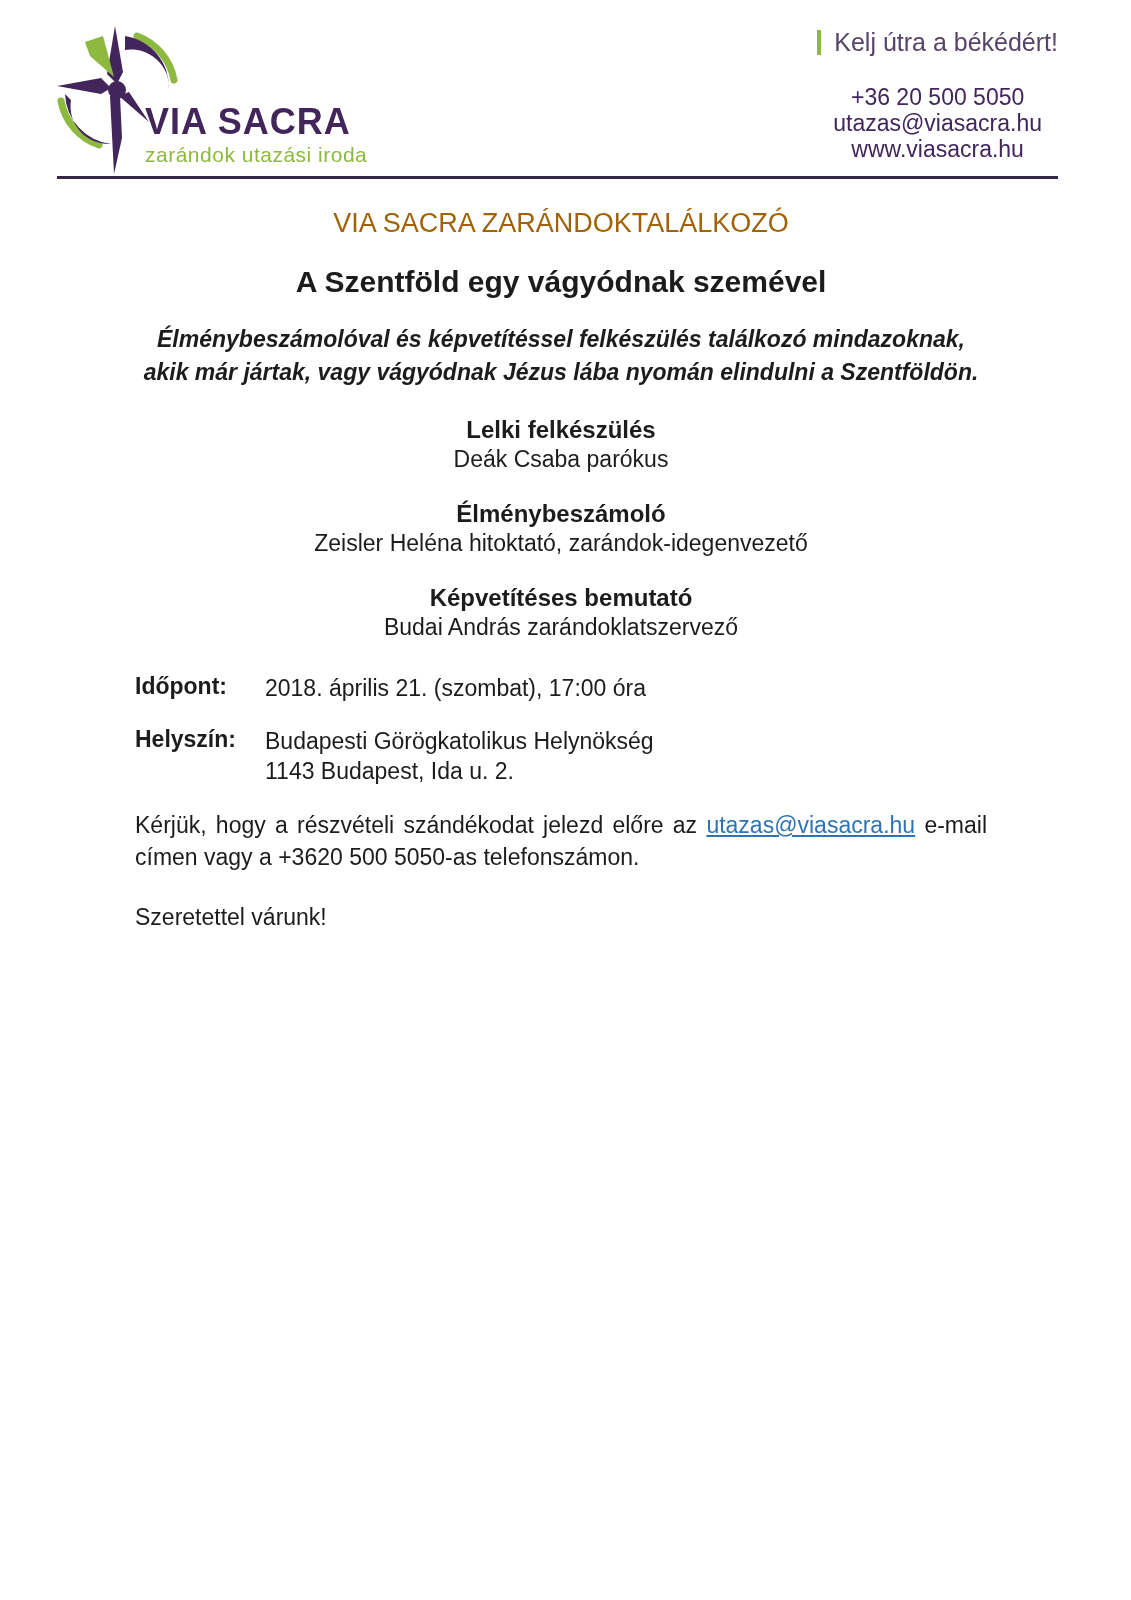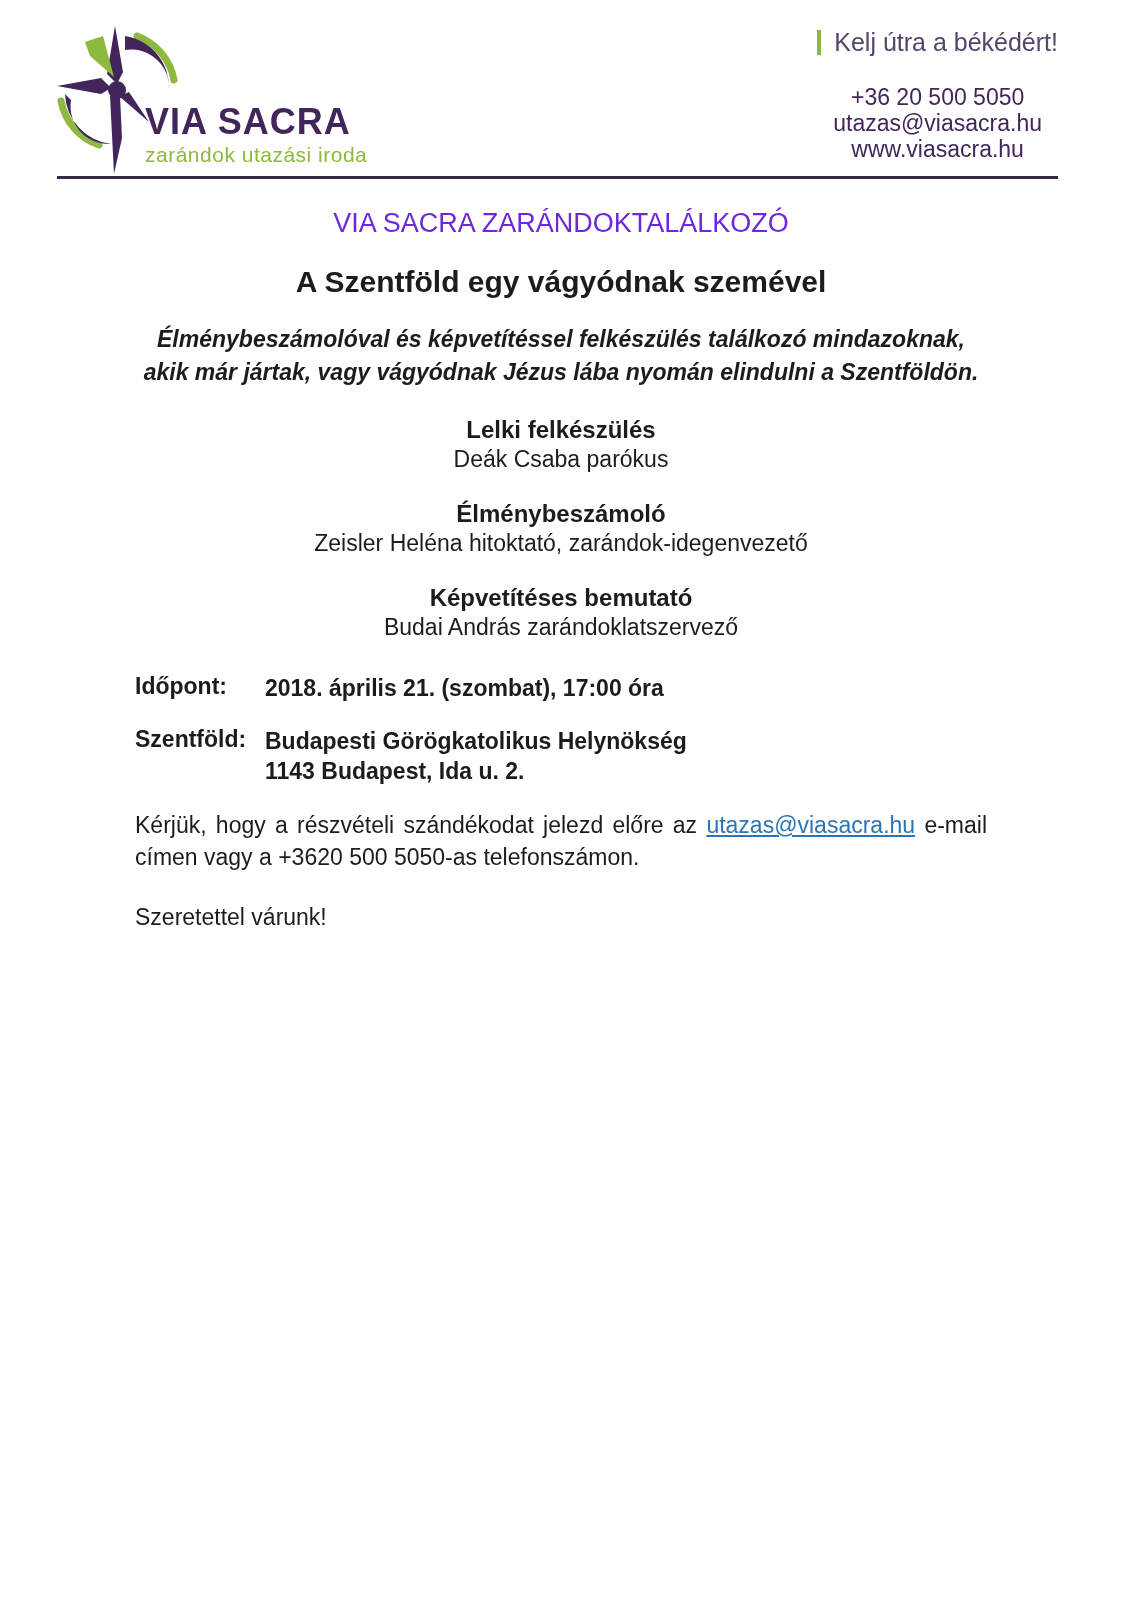--- a/index.html
+++ b/index.html
@@ -37,7 +37,7 @@
 
   
   .main { position:absolute; top:182px; left:135px; width:852px; }
-  .doc-title { text-align:center; font-size:27px; margin-top:26px; color:#6d28d9; }
+  .doc-title { text-align:center; font-size:27px; margin-top:26px; color:#a16207; }
   .doc-subtitle { text-align:center; font-size:30px; font-weight:bold; margin-top:26px; }
   .intro {
     text-align:center; font-style:italic; font-weight:600;

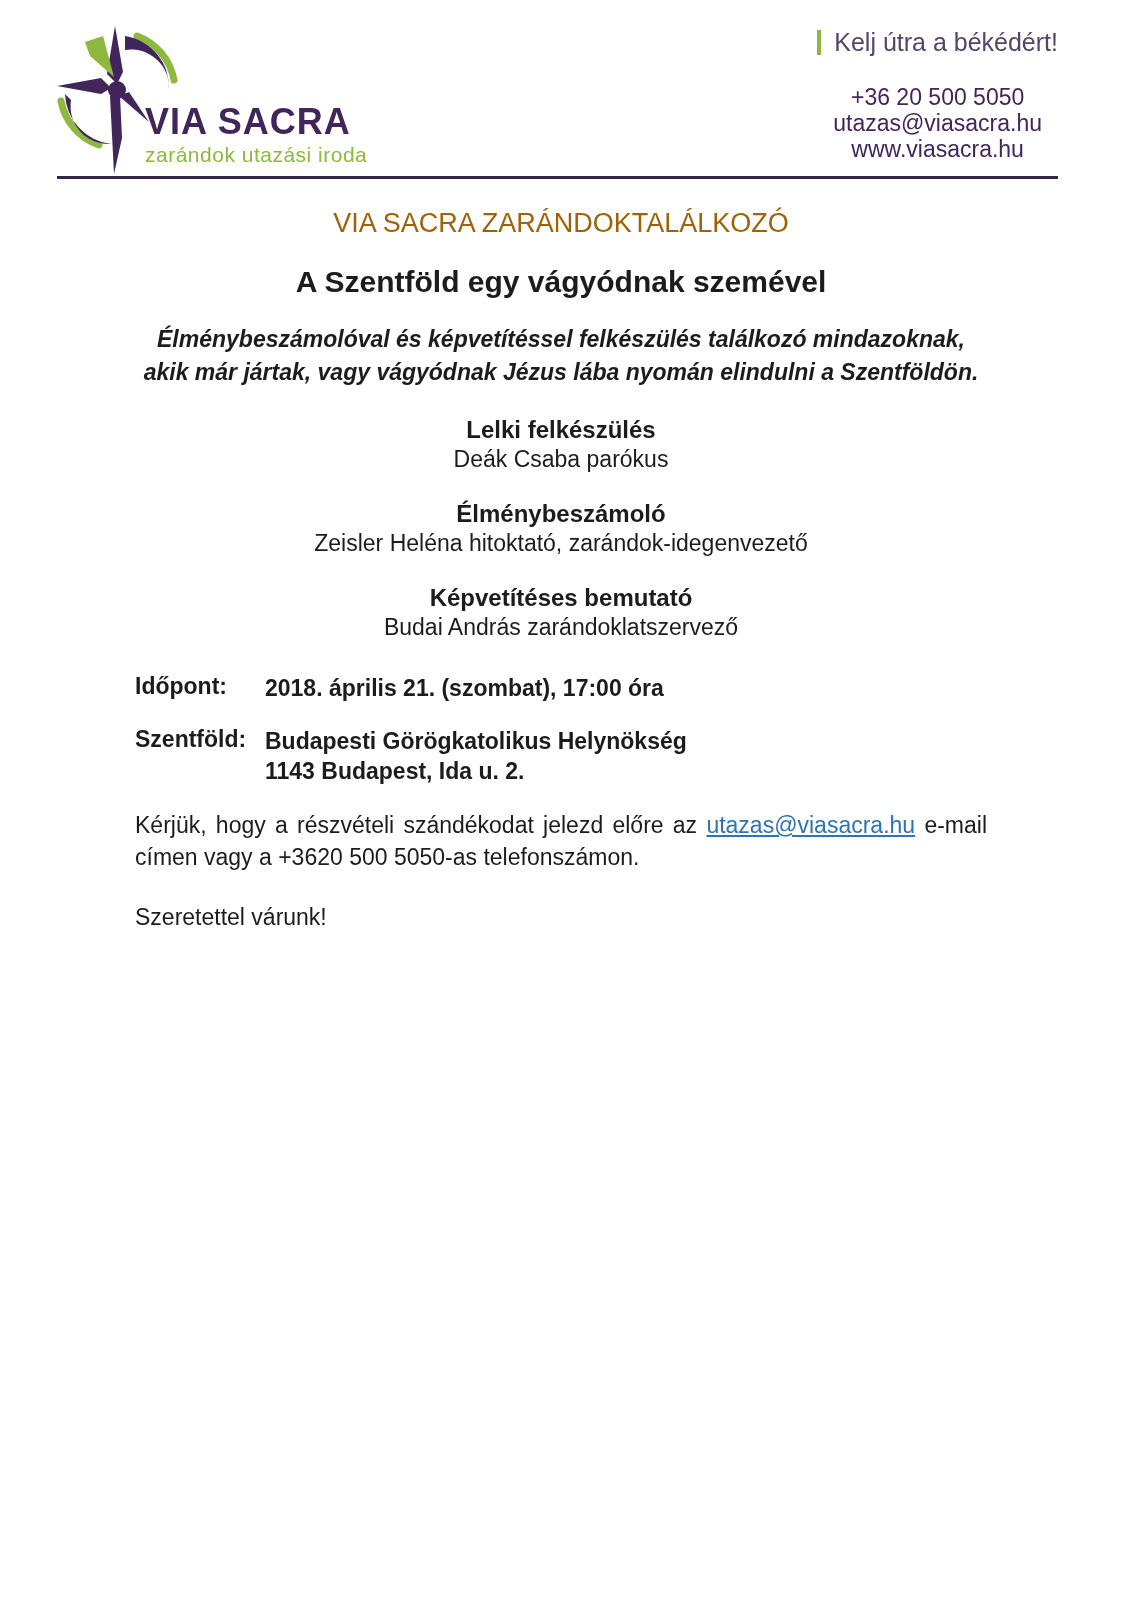--- a/index.html
+++ b/index.html
@@ -50,7 +50,7 @@
   .details { margin-top:32px; font-size:23px; }
   .detail-row { display:flex; margin-bottom:23px; }
   .detail-label { font-weight:bold; width:130px; flex-shrink:0; }
-  .detail-value { line-height:30px;font-weight:bold; }
+  .detail-value { line-height:30px; }
   .detail-value span { display:block; }
   .detail-value span:empty { display:none; }
 

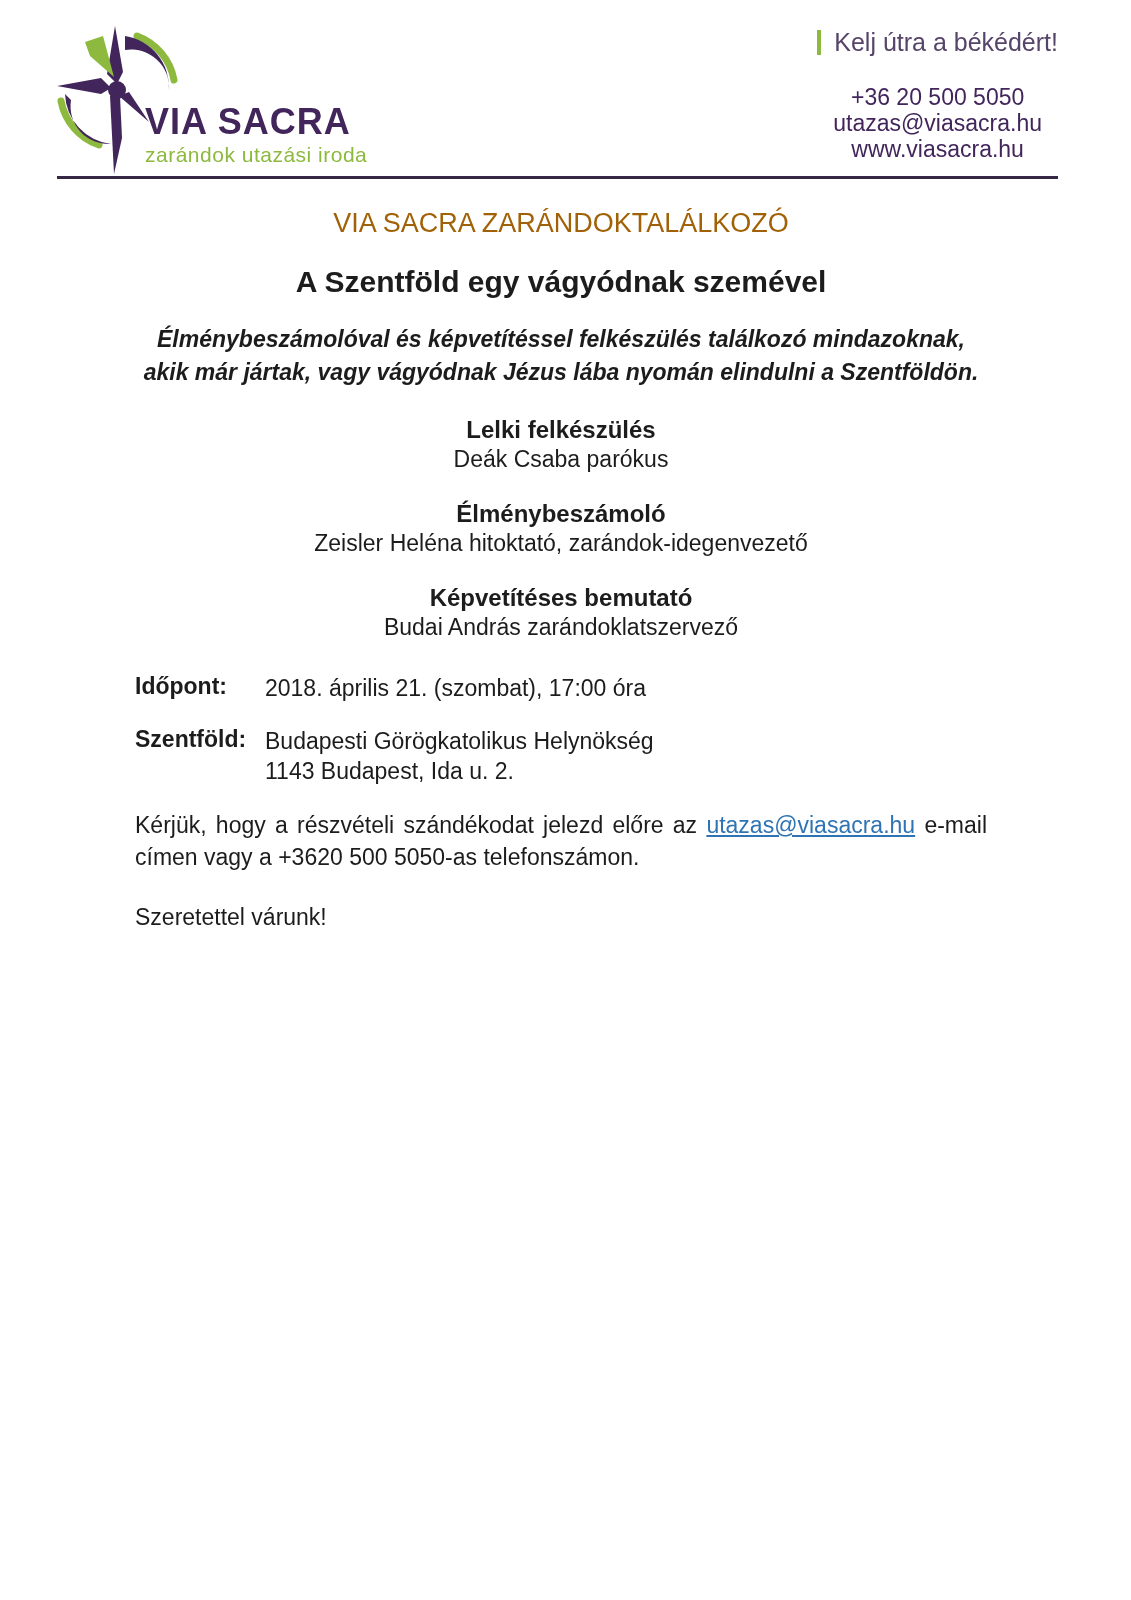--- a/index.html
+++ b/index.html
@@ -140,7 +140,7 @@
         </div>
       </div>
       <div class="detail-row">
-        <div class="detail-label">Szentföld:</div>
+        <div class="detail-label">Helyszín:</div>
         <div class="detail-value">
           <span>Budapesti Görögkatolikus Helynökség</span>
           <span>1143 Budapest, Ida u. 2.</span>

